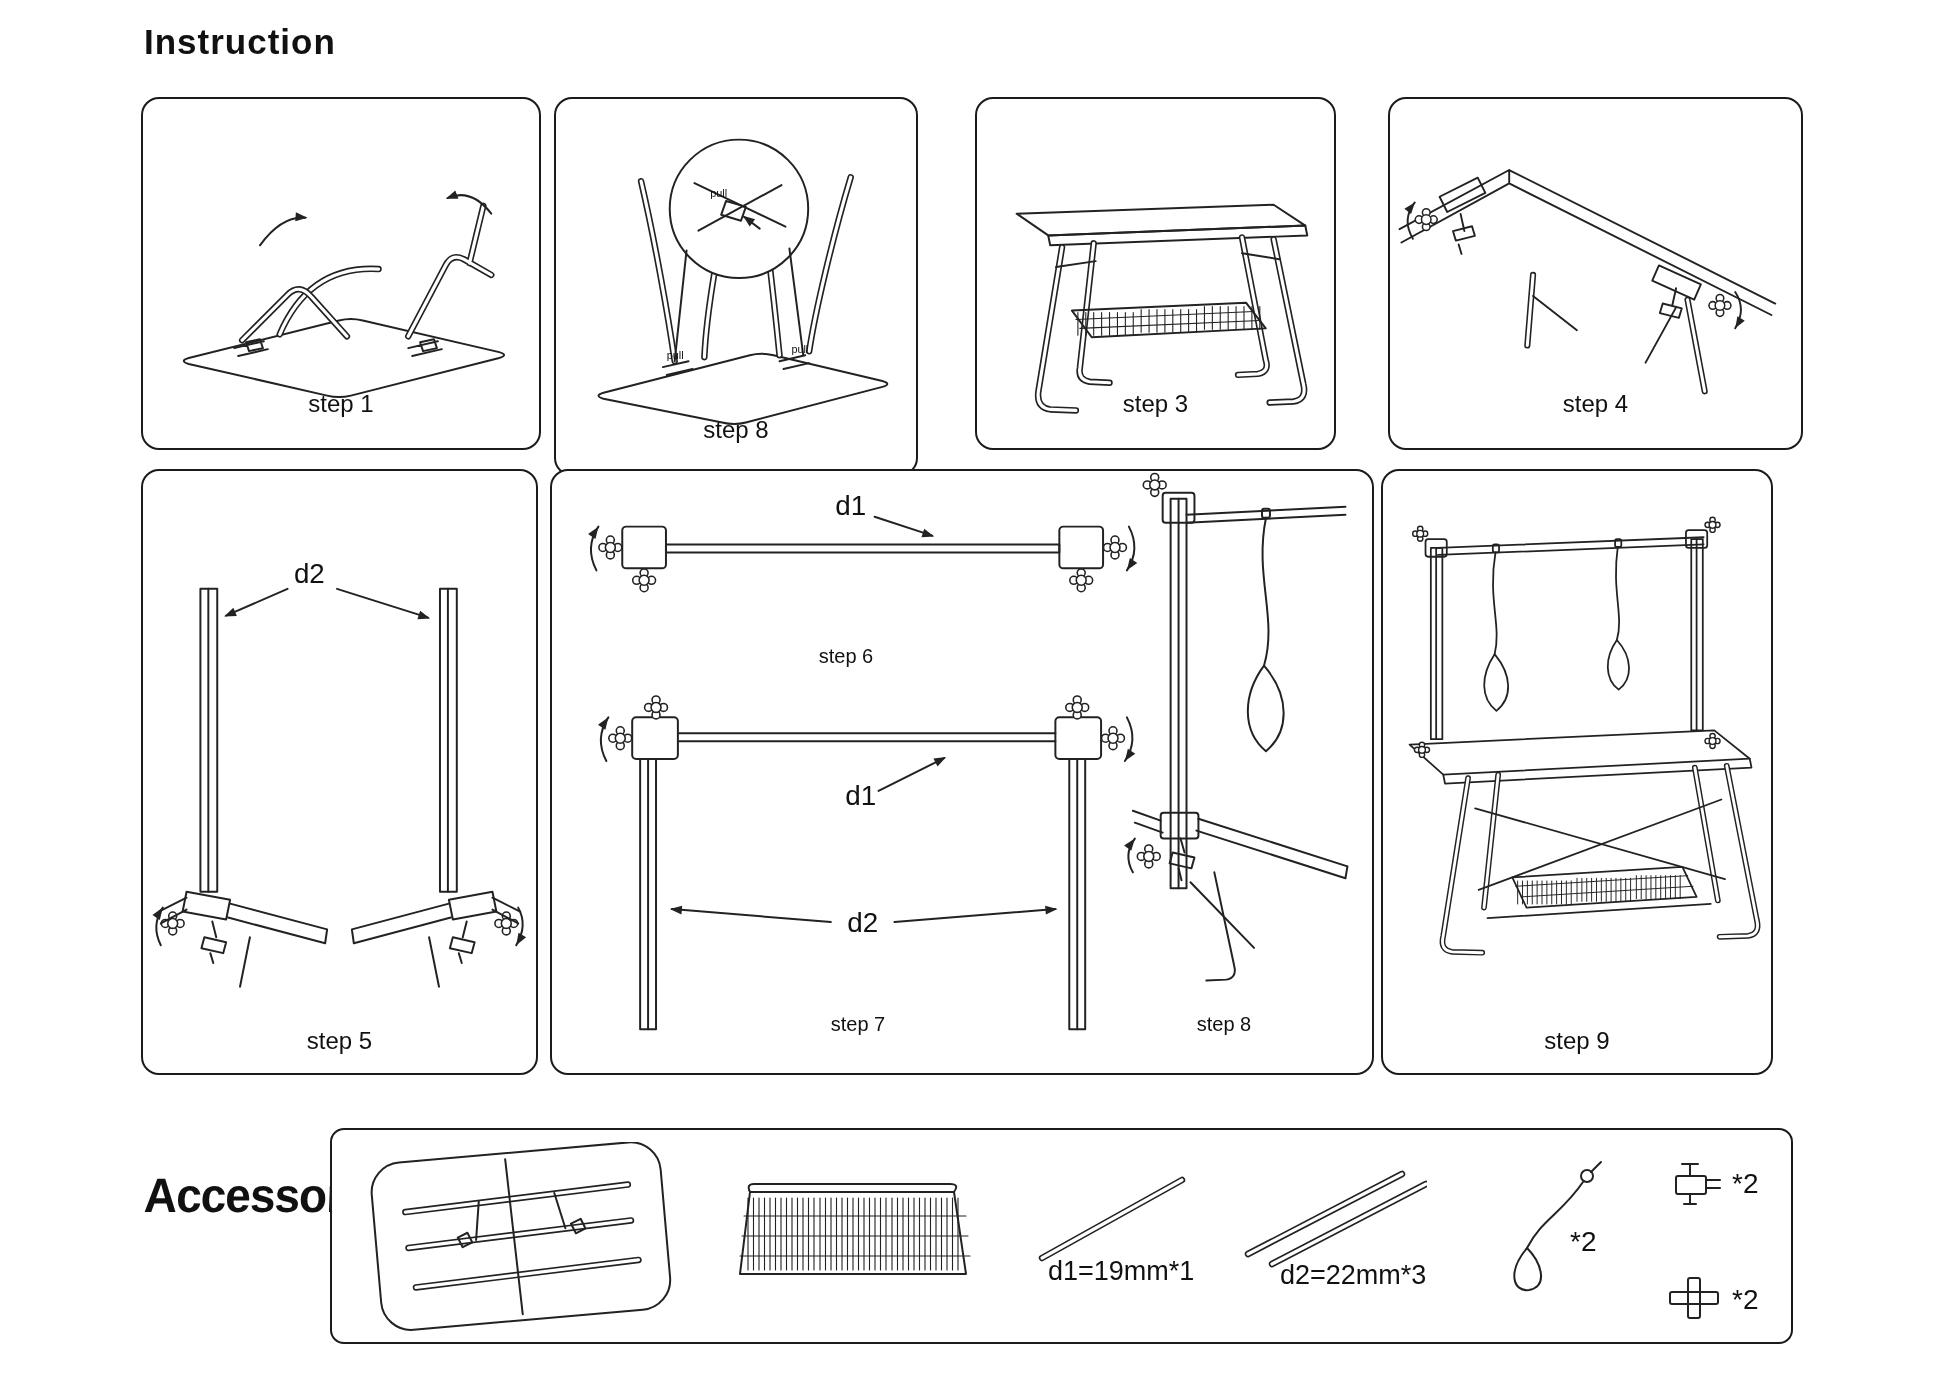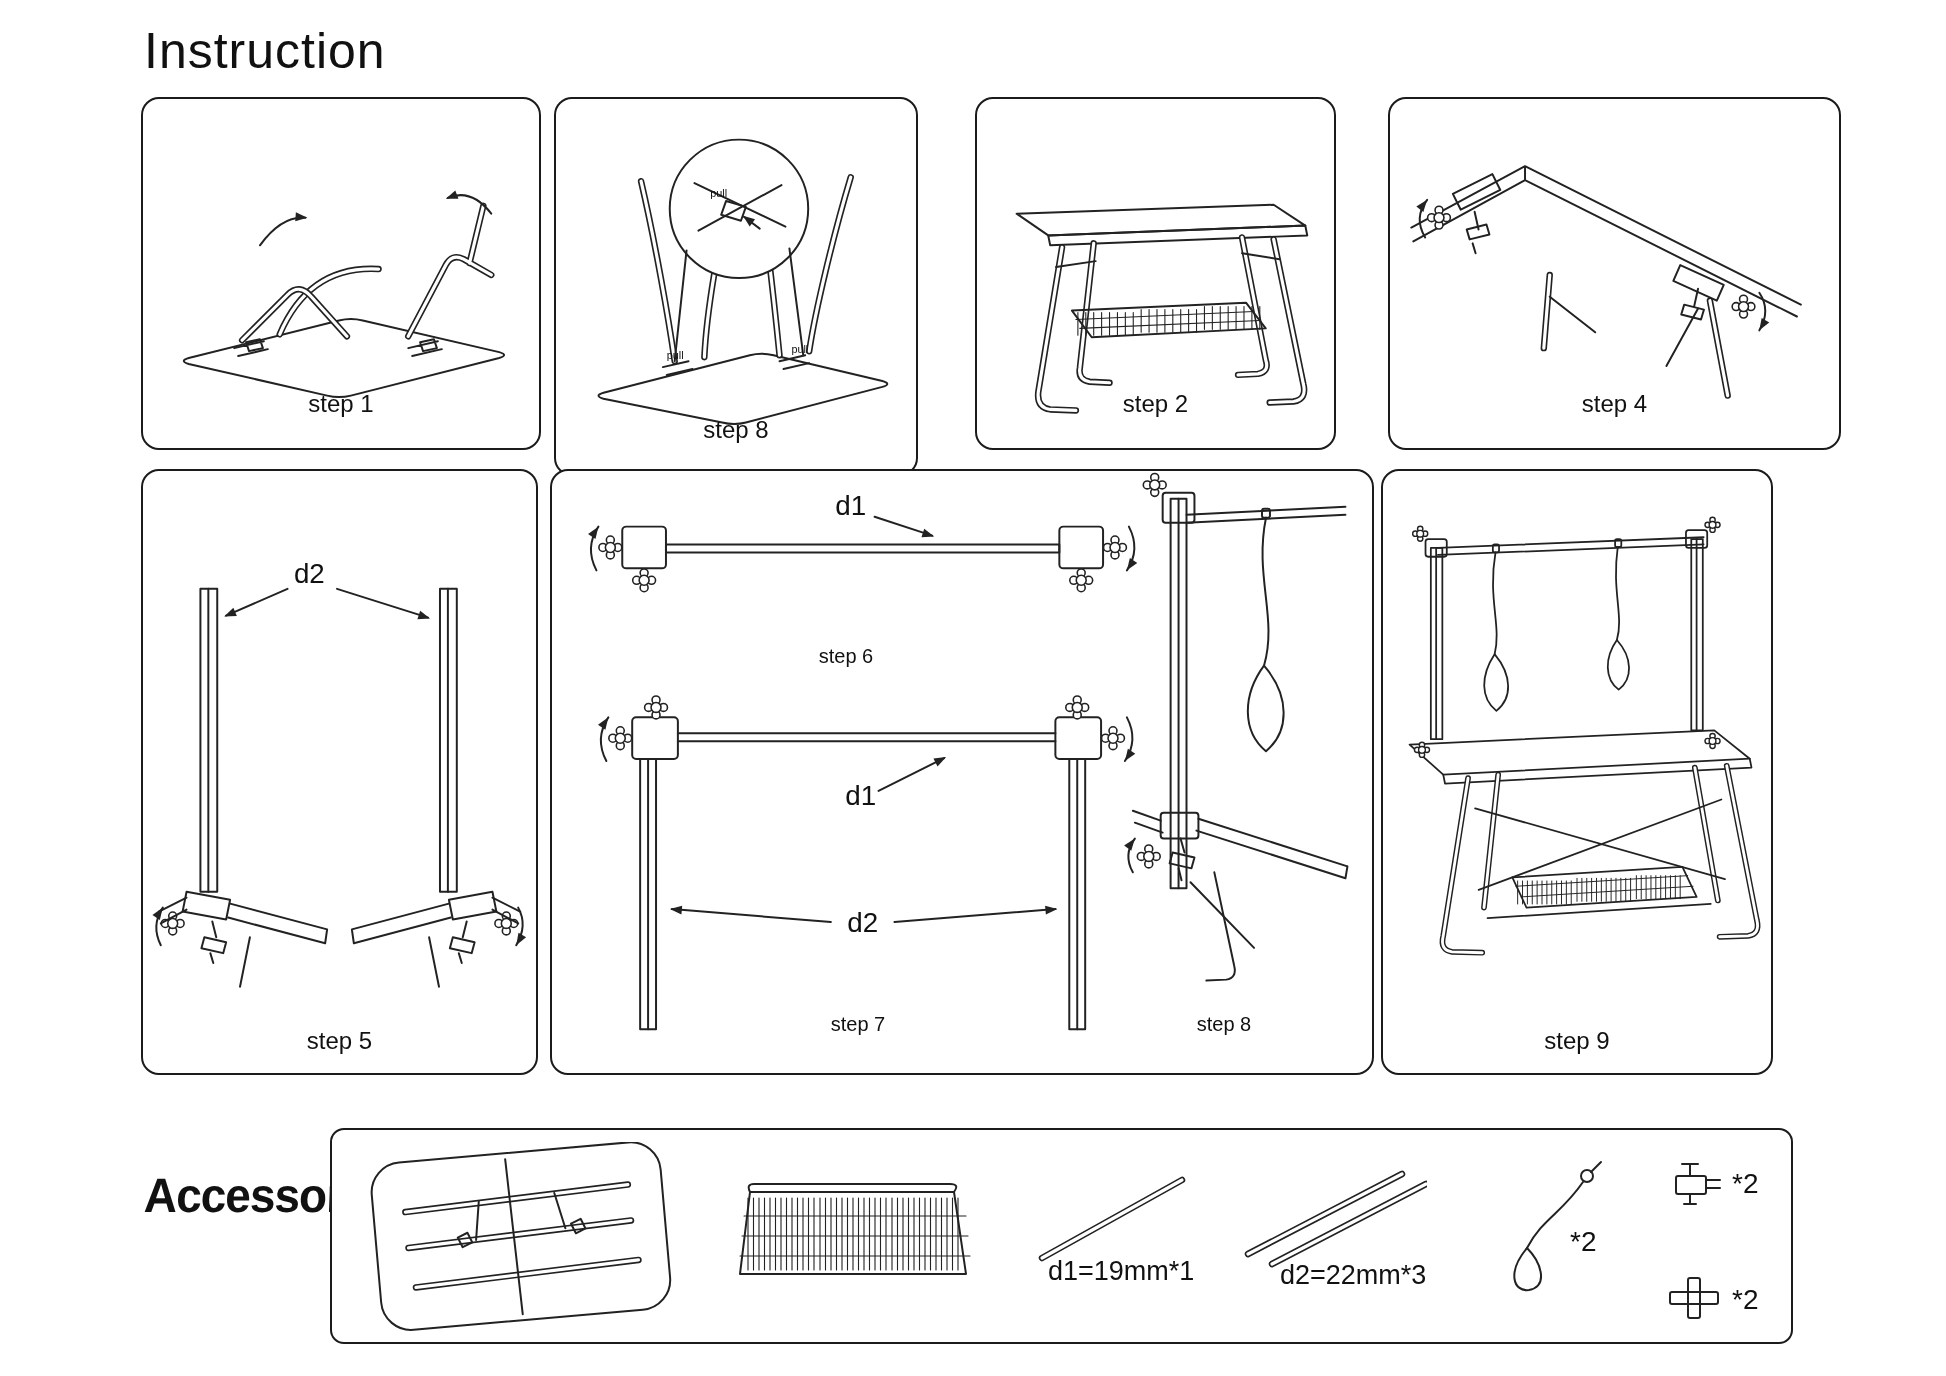--- a/index.html
+++ b/index.html
@@ -6,7 +6,7 @@
   html,body { background:#fff; }
   .sheet { position:relative; width:1946px; height:1376px; background:#fff;
            font-family:"Liberation Sans", sans-serif; color:#111; overflow:hidden; }
-  .page-title { position:absolute; left:144px; top:22px; font-size:50px; font-weight:400; letter-spacing:1px; }
+  .page-title { position:absolute; left:144px; top:22px; font-size:35px; font-weight:700; letter-spacing:1px; }
   .panel { position:absolute; border:2.5px solid #1b1b1b; border-radius:18px; background:#fff; }
   .panel > svg { position:absolute; inset:0; width:100%; height:100%; }
   .caption { position:absolute; left:50%; transform:translateX(-50%); font-size:24px; white-space:nowrap;text-align:center; }

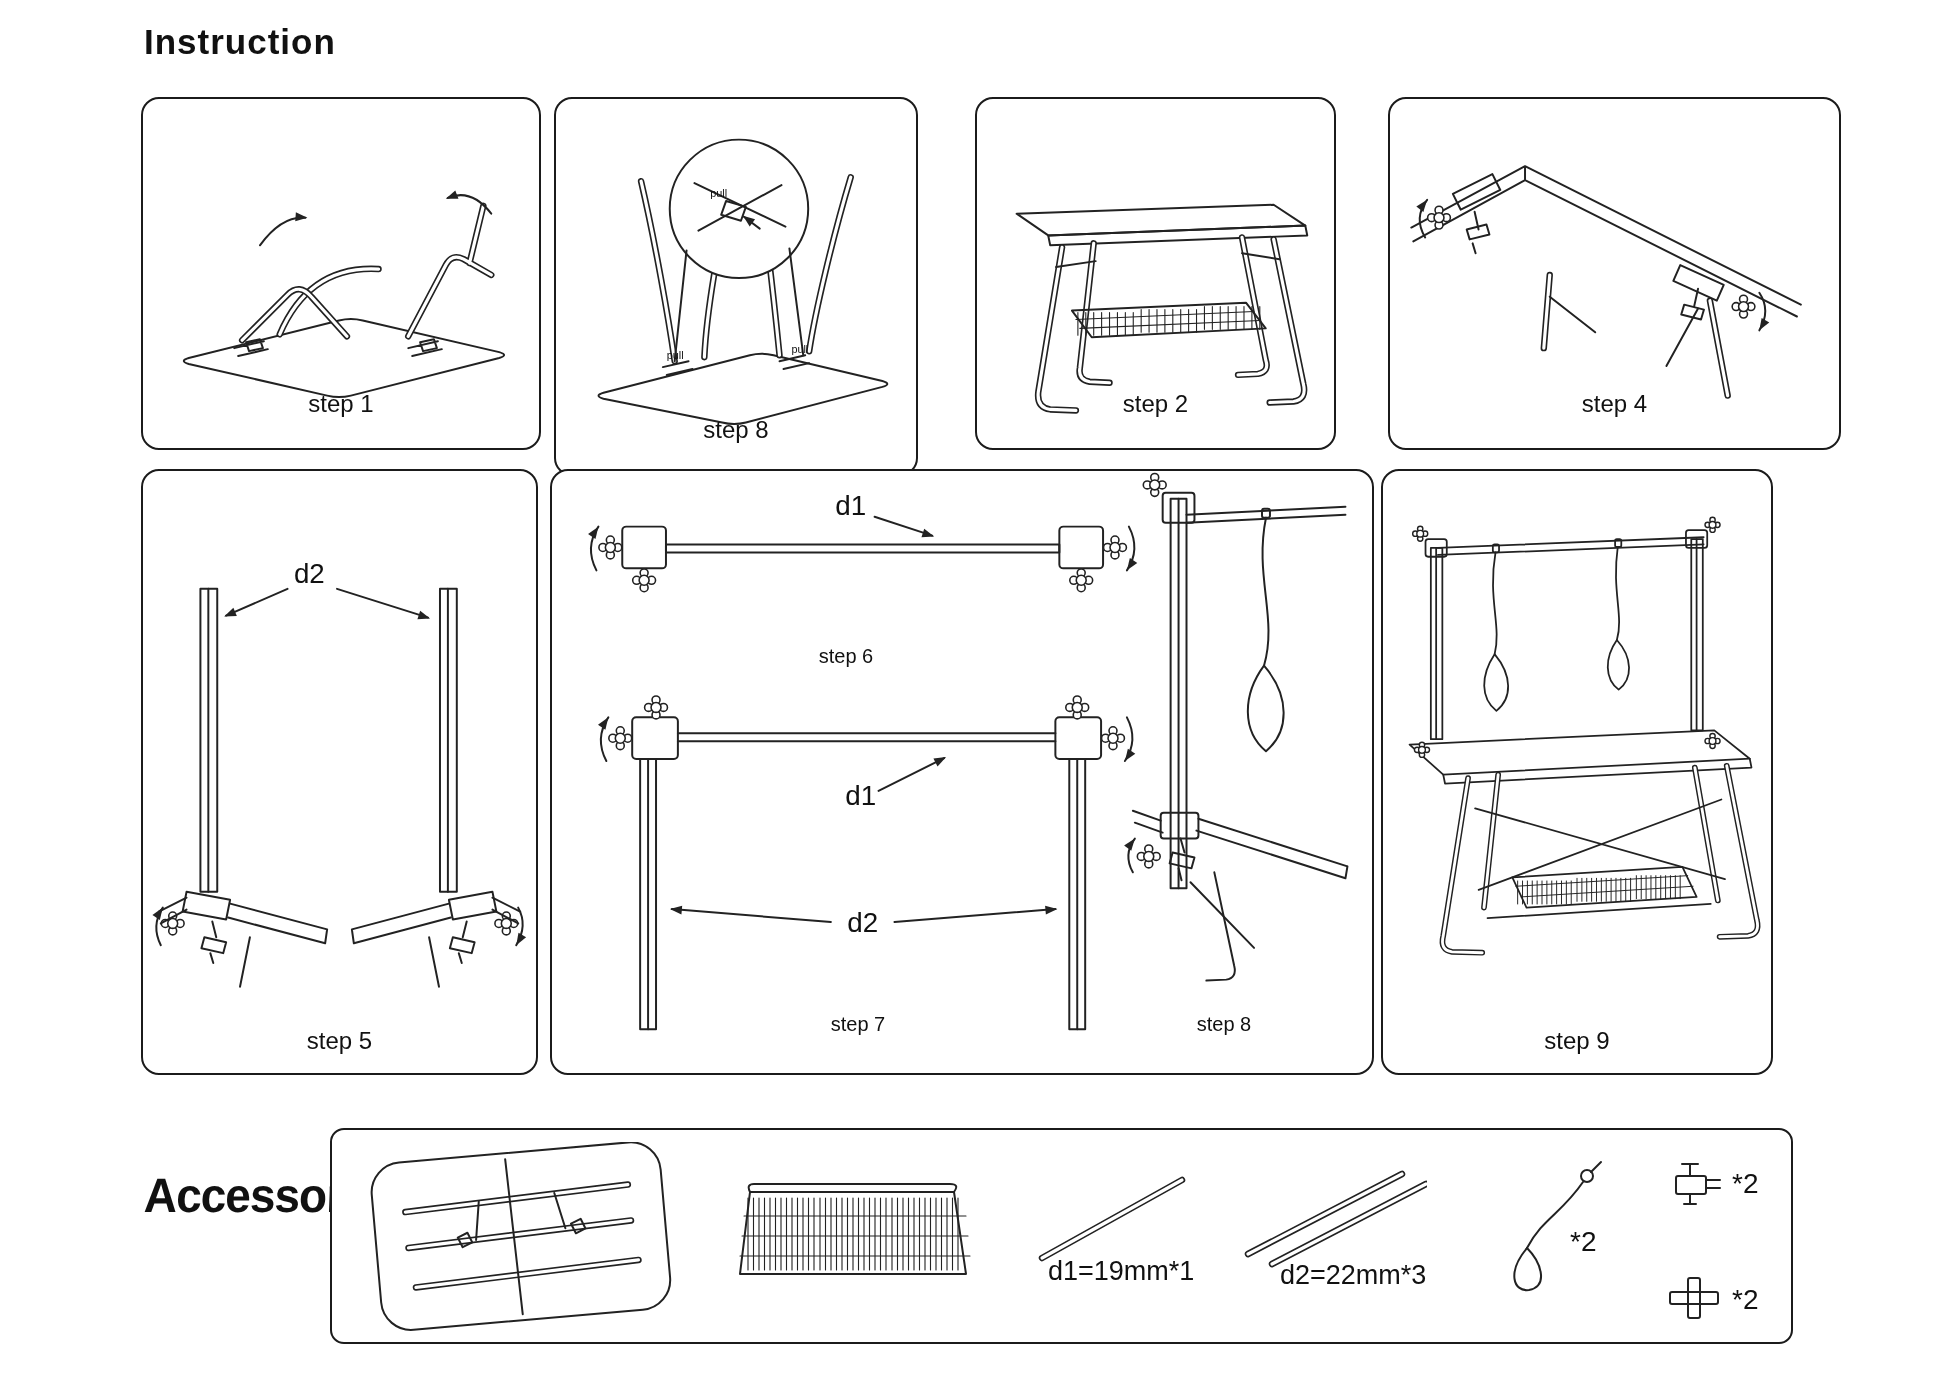--- a/index.html
+++ b/index.html
@@ -106,7 +106,7 @@
         <path class="mesh" d="M100 223 L280 215 M104 232 L286 224"></path>
       </g>
     </svg>
-    <div class="caption b1">step 2</div>
+    <div class="caption b1">step 3</div>
   </section>
 
   <section class="panel" style="left:1388px;top:97px;width:453px;height:353px">

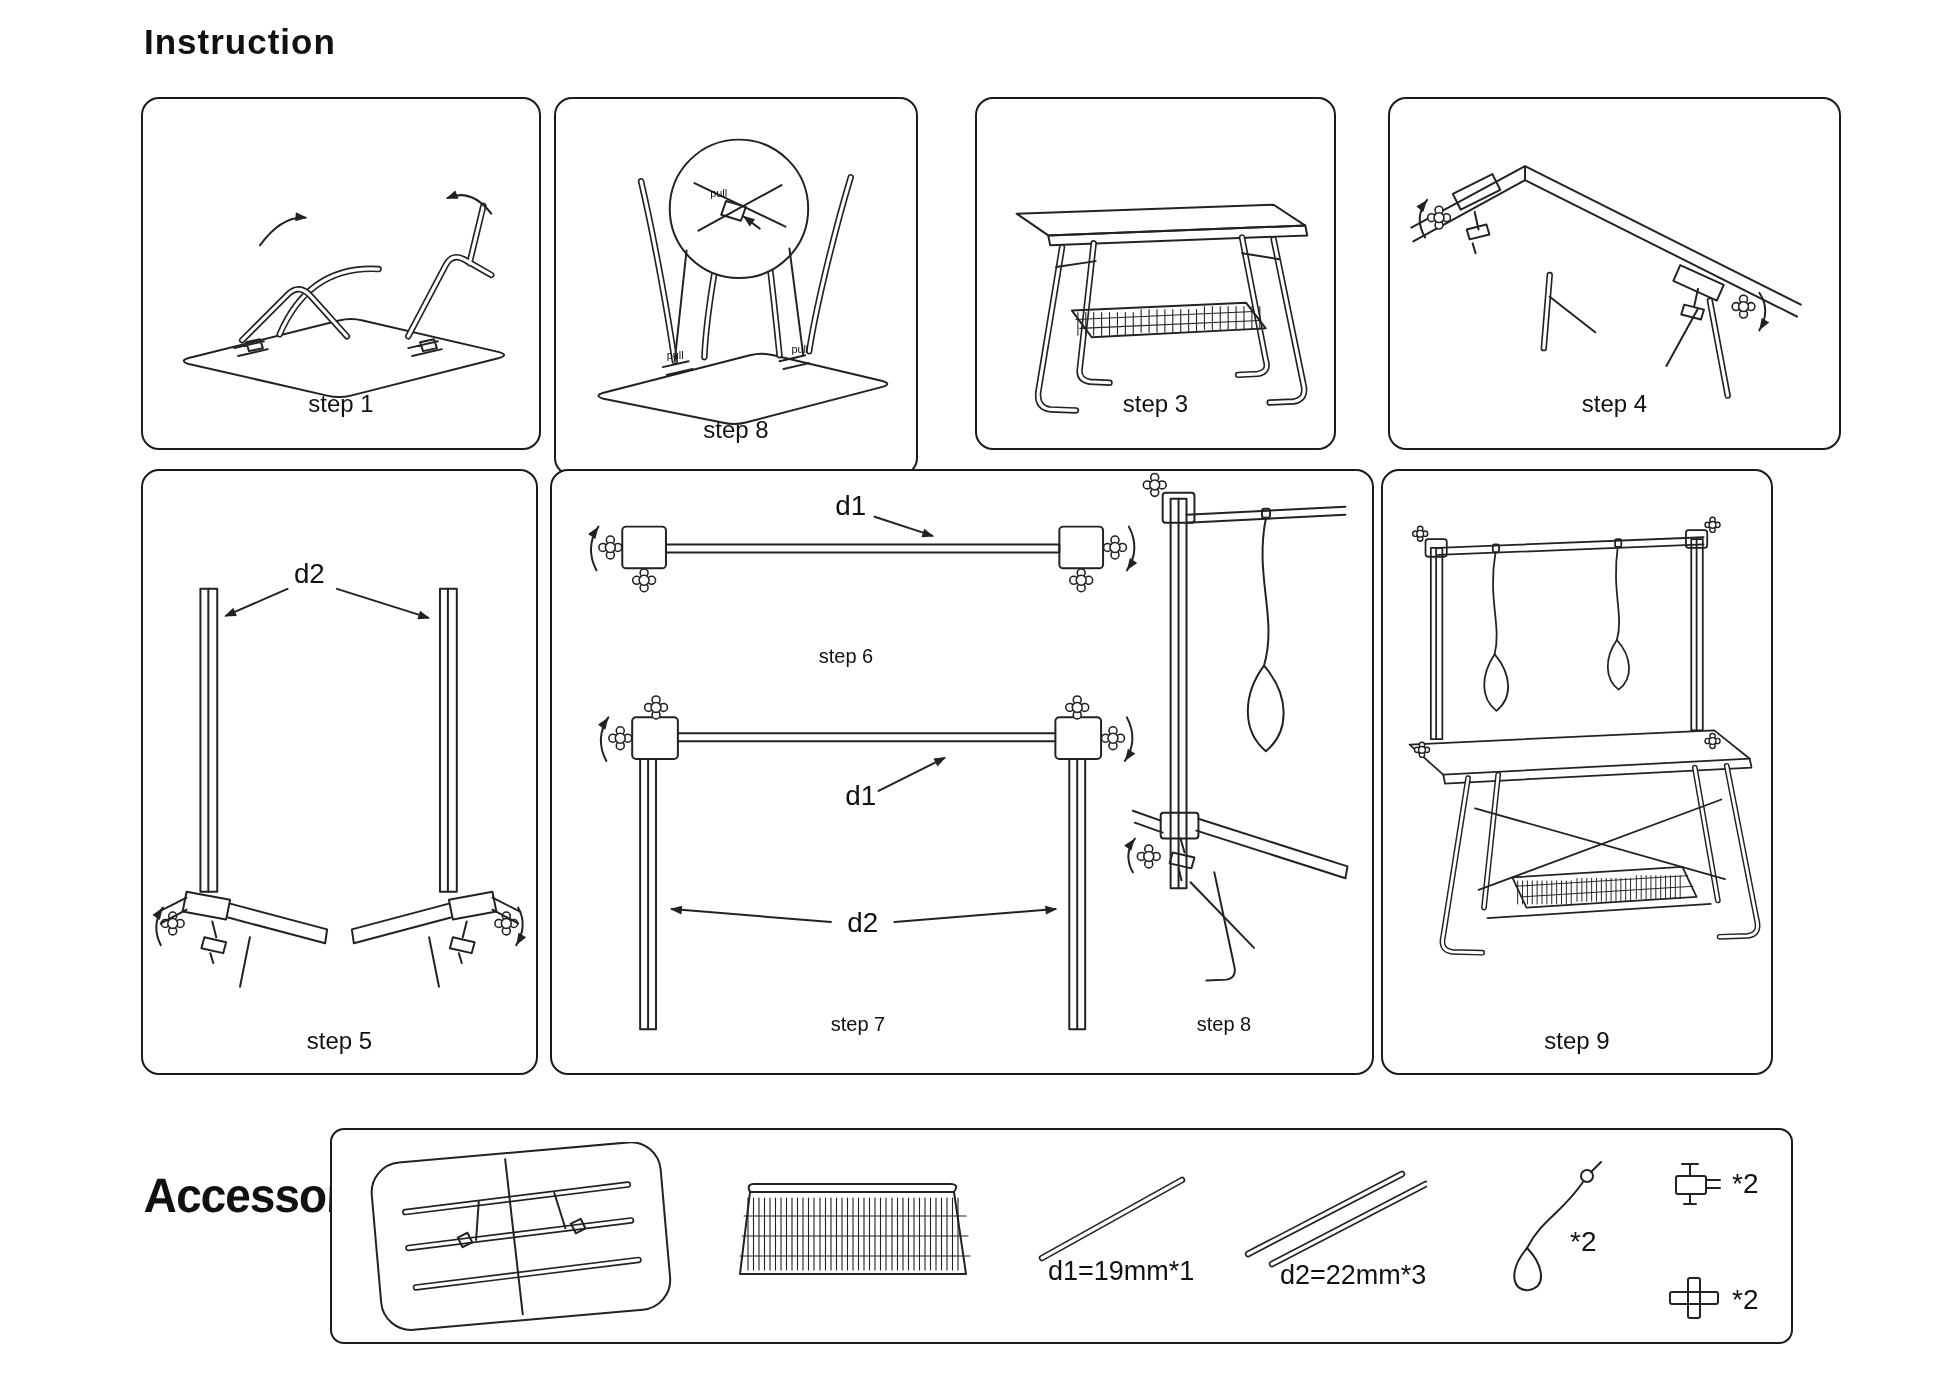--- a/index.html
+++ b/index.html
@@ -109,7 +109,7 @@
     <div class="caption b1">step 3</div>
   </section>
 
-  <section class="panel" style="left:1388px;top:97px;width:453px;height:353px">
+  <section class="panel" style="left:1388px;top:97px;width:415px;height:353px">
     <svg class="lineart" viewBox="0 0 431 353">
       <defs>
         <g id="k4">

